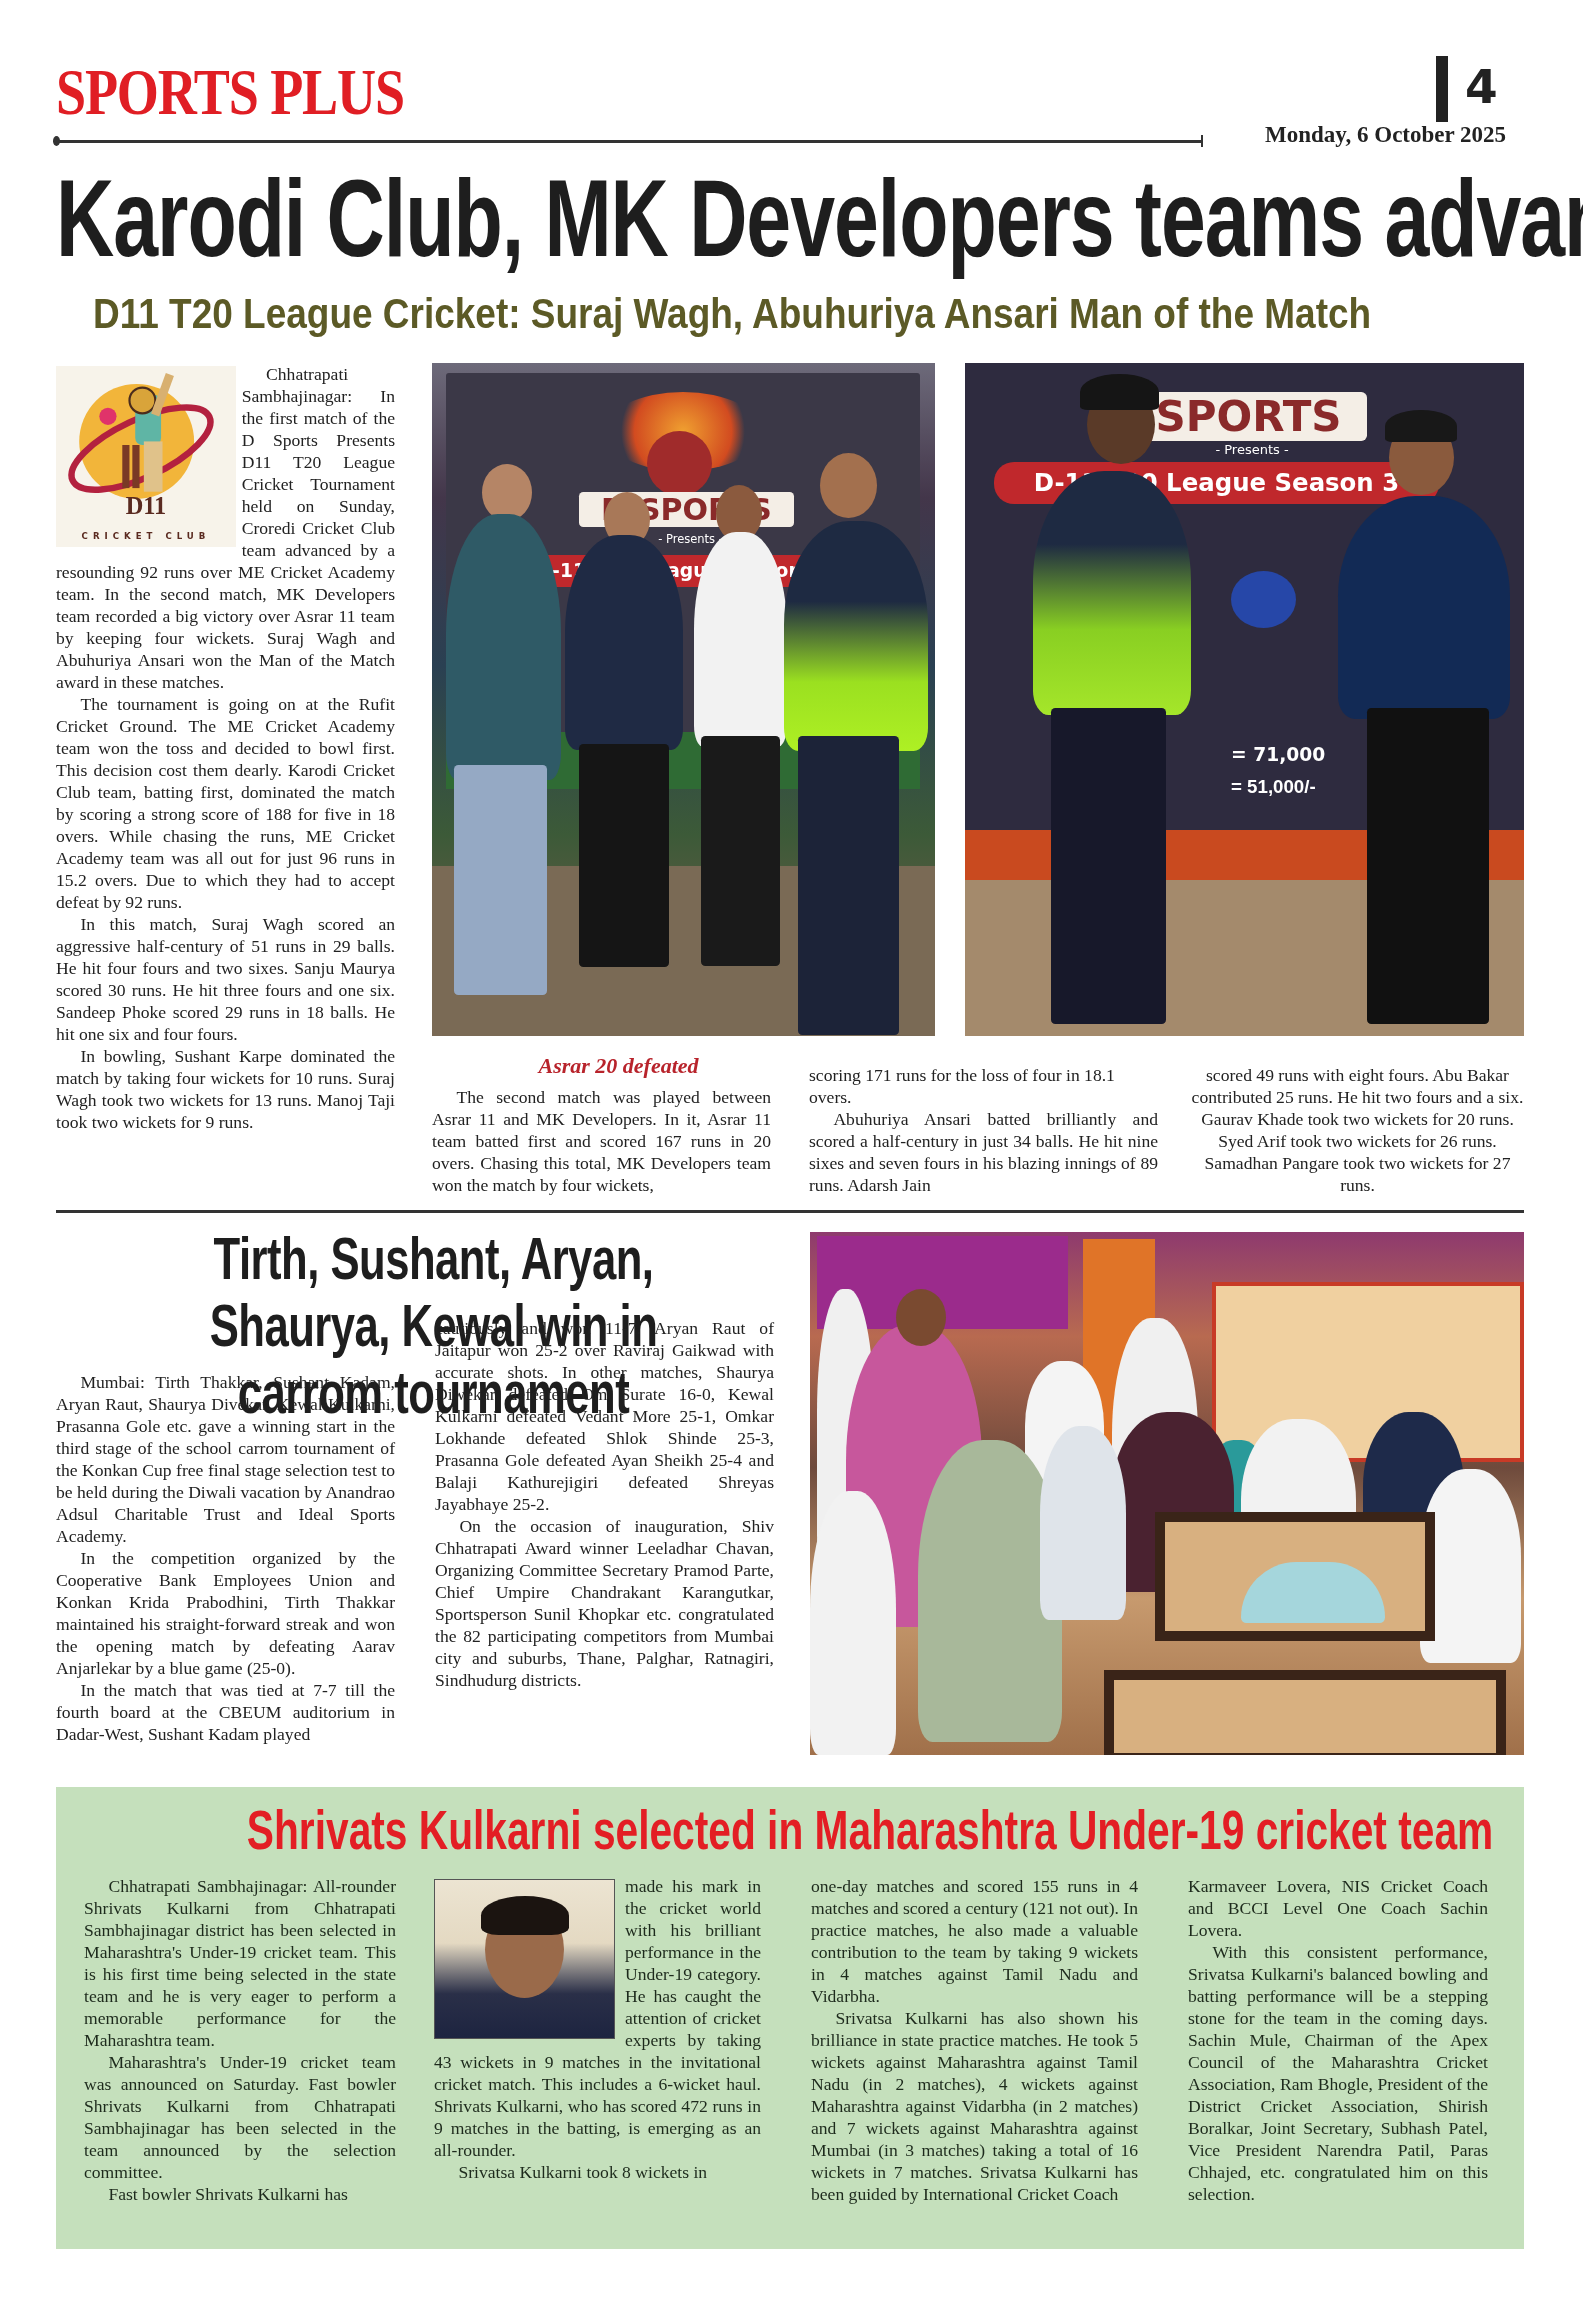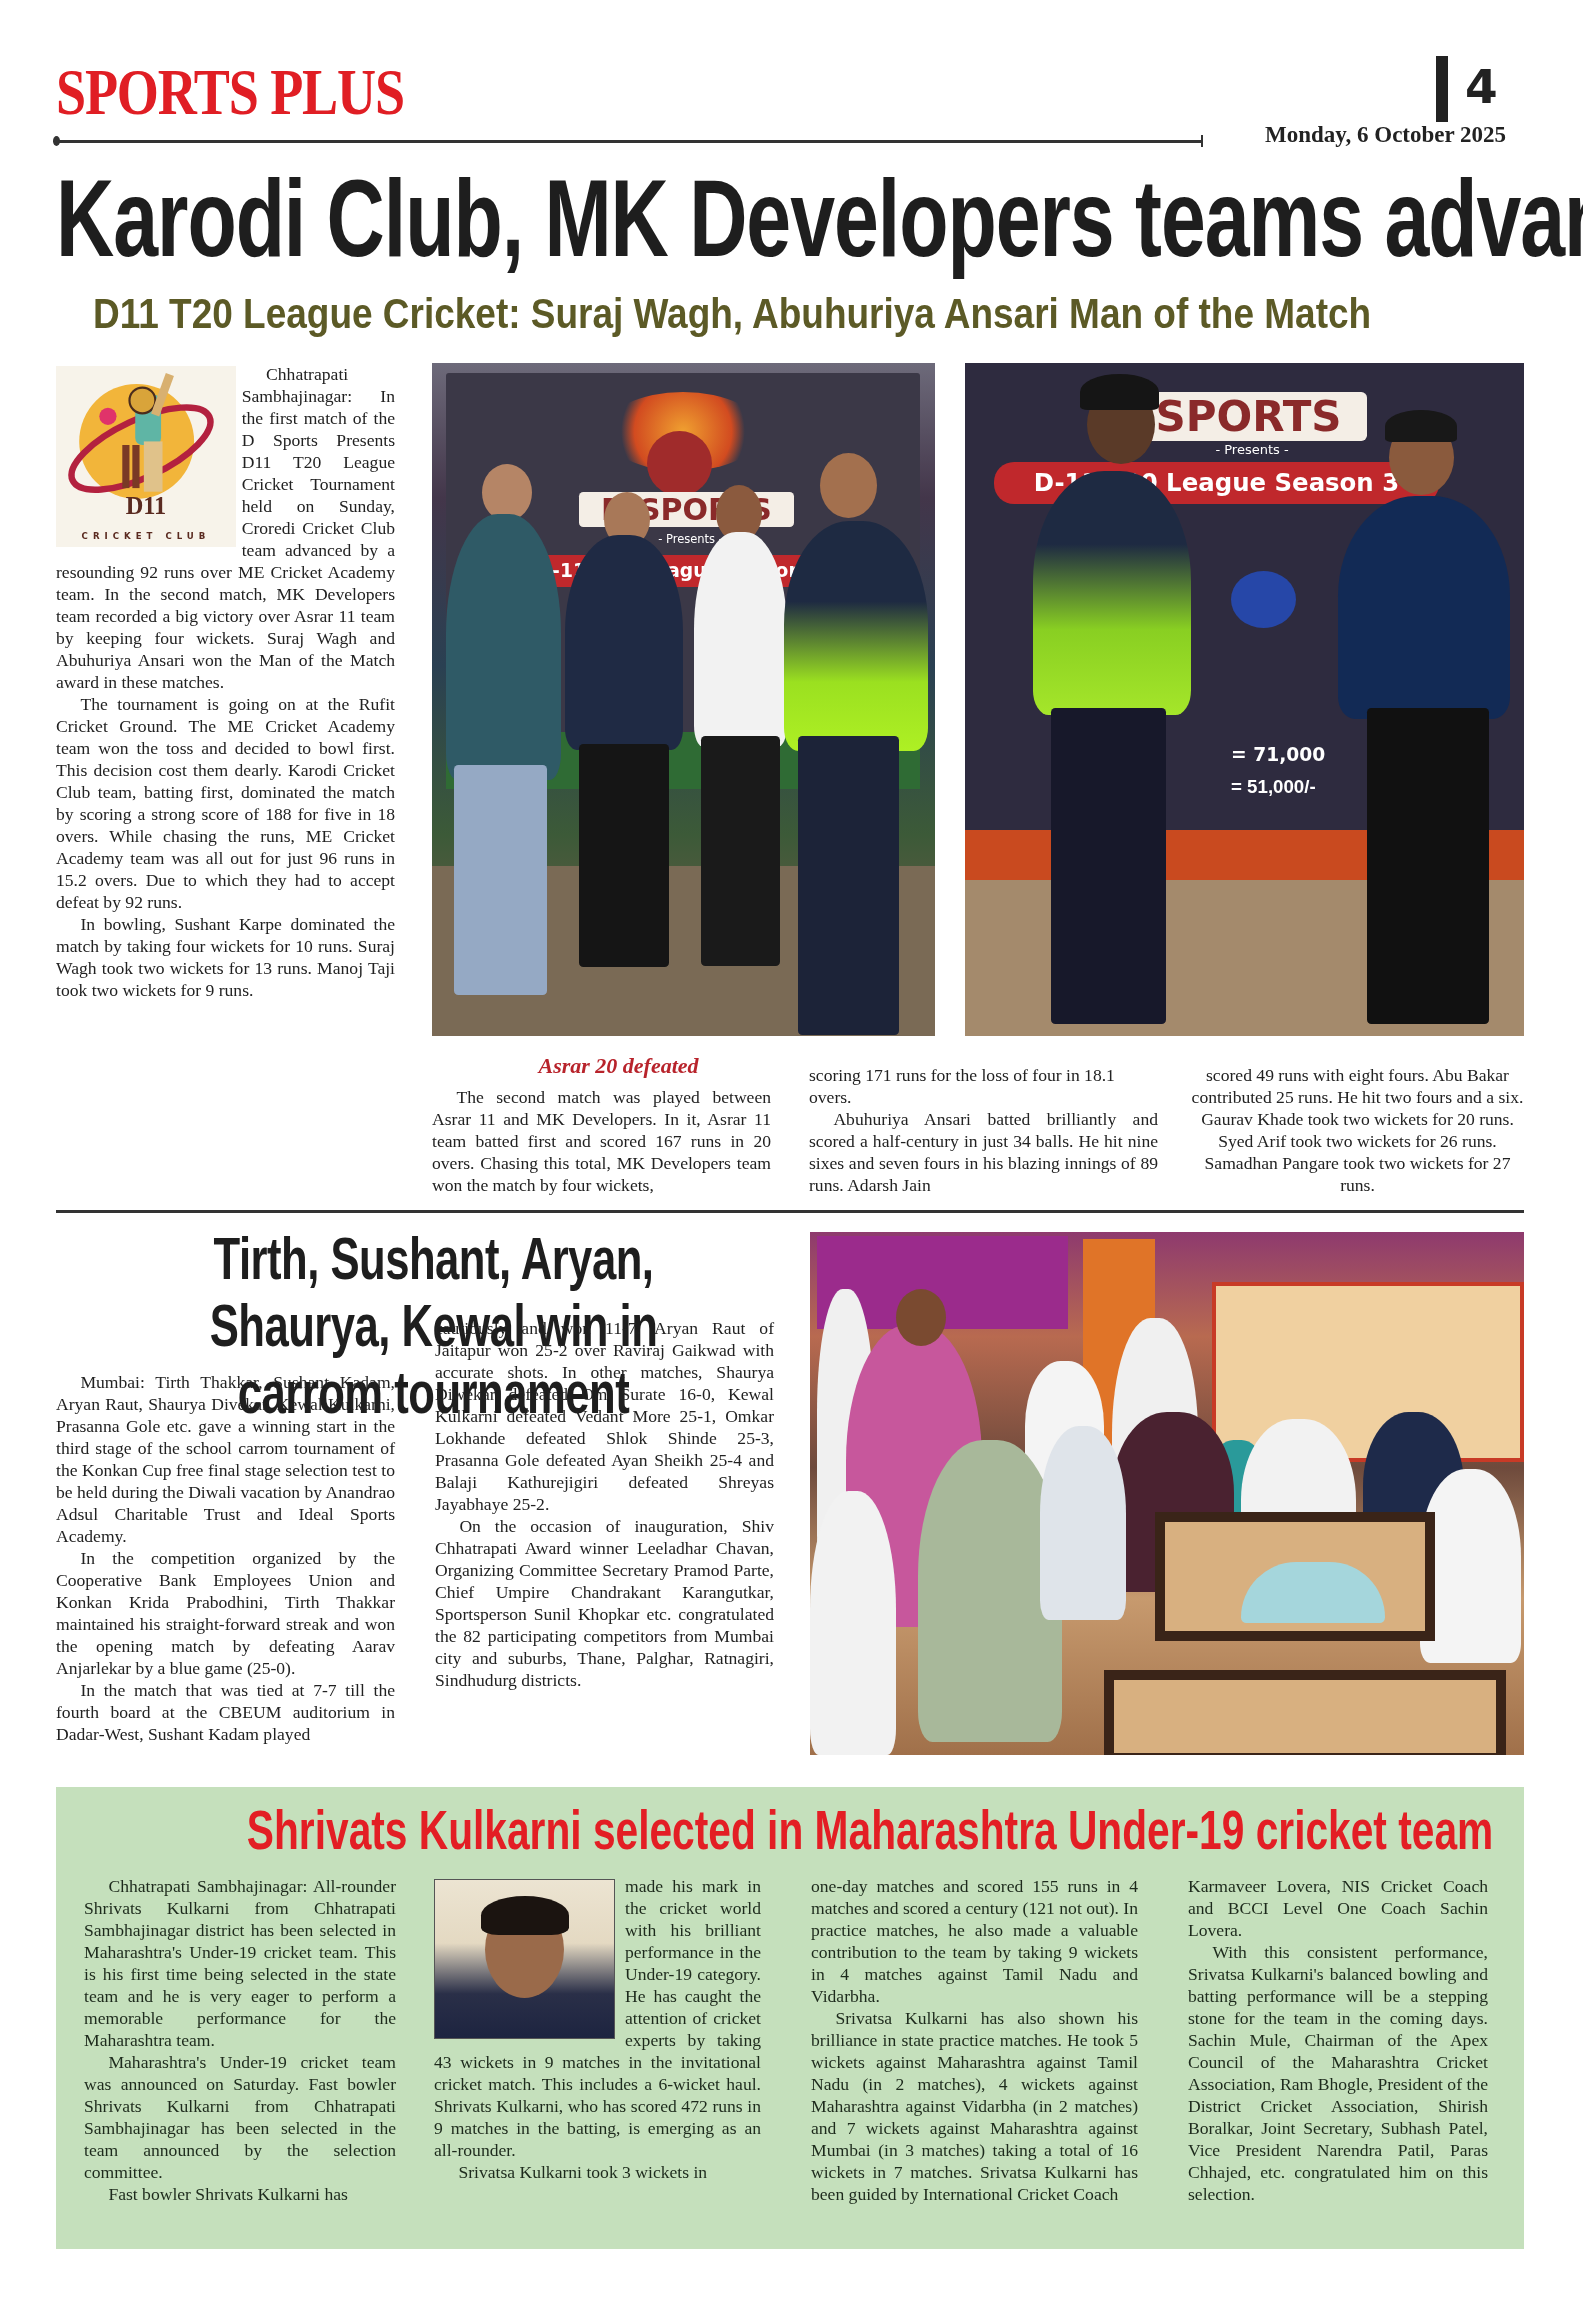--- a/index.html
+++ b/index.html
@@ -88,6 +88,7 @@
   </div>
   <p>Chhatrapati Sambhajinagar: In the first match of the D Sports Presents D11 T20 League Cricket Tournament held on Sunday, Croredi Cricket Club team advanced by a resounding 92 runs over ME Cricket Academy team. In the second match, MK Developers team recorded a big victory over Asrar 11 team by keeping four wickets. Suraj Wagh and Abuhuriya Ansari won the Man of the Match award in these matches.</p>
   <p>The tournament is going on at the Rufit Cricket Ground. The ME Cricket Academy team won the toss and decided to bowl first. This decision cost them dearly. Karodi Cricket Club team, batting first, dominated the match by scoring a strong score of 188 for five in 18 overs. While chasing the runs, ME Cricket Academy team was all out for just 96 runs in 15.2 overs. Due to which they had to accept defeat by 92 runs.</p>
+  <p>In this match, Suraj Wagh scored an aggressive half-century of 51 runs in 29 balls. He hit four fours and two sixes. Sanju Maurya scored 30 runs. He hit three fours and one six. Sandeep Phoke scored 29 runs in 18 balls. He hit one six and four fours.</p>
   <p>In bowling, Sushant Karpe dominated the match by taking four wickets for 10 runs. Suraj Wagh took two wickets for 13 runs. Manoj Taji took two wickets for 9 runs.</p>
 </div>
 

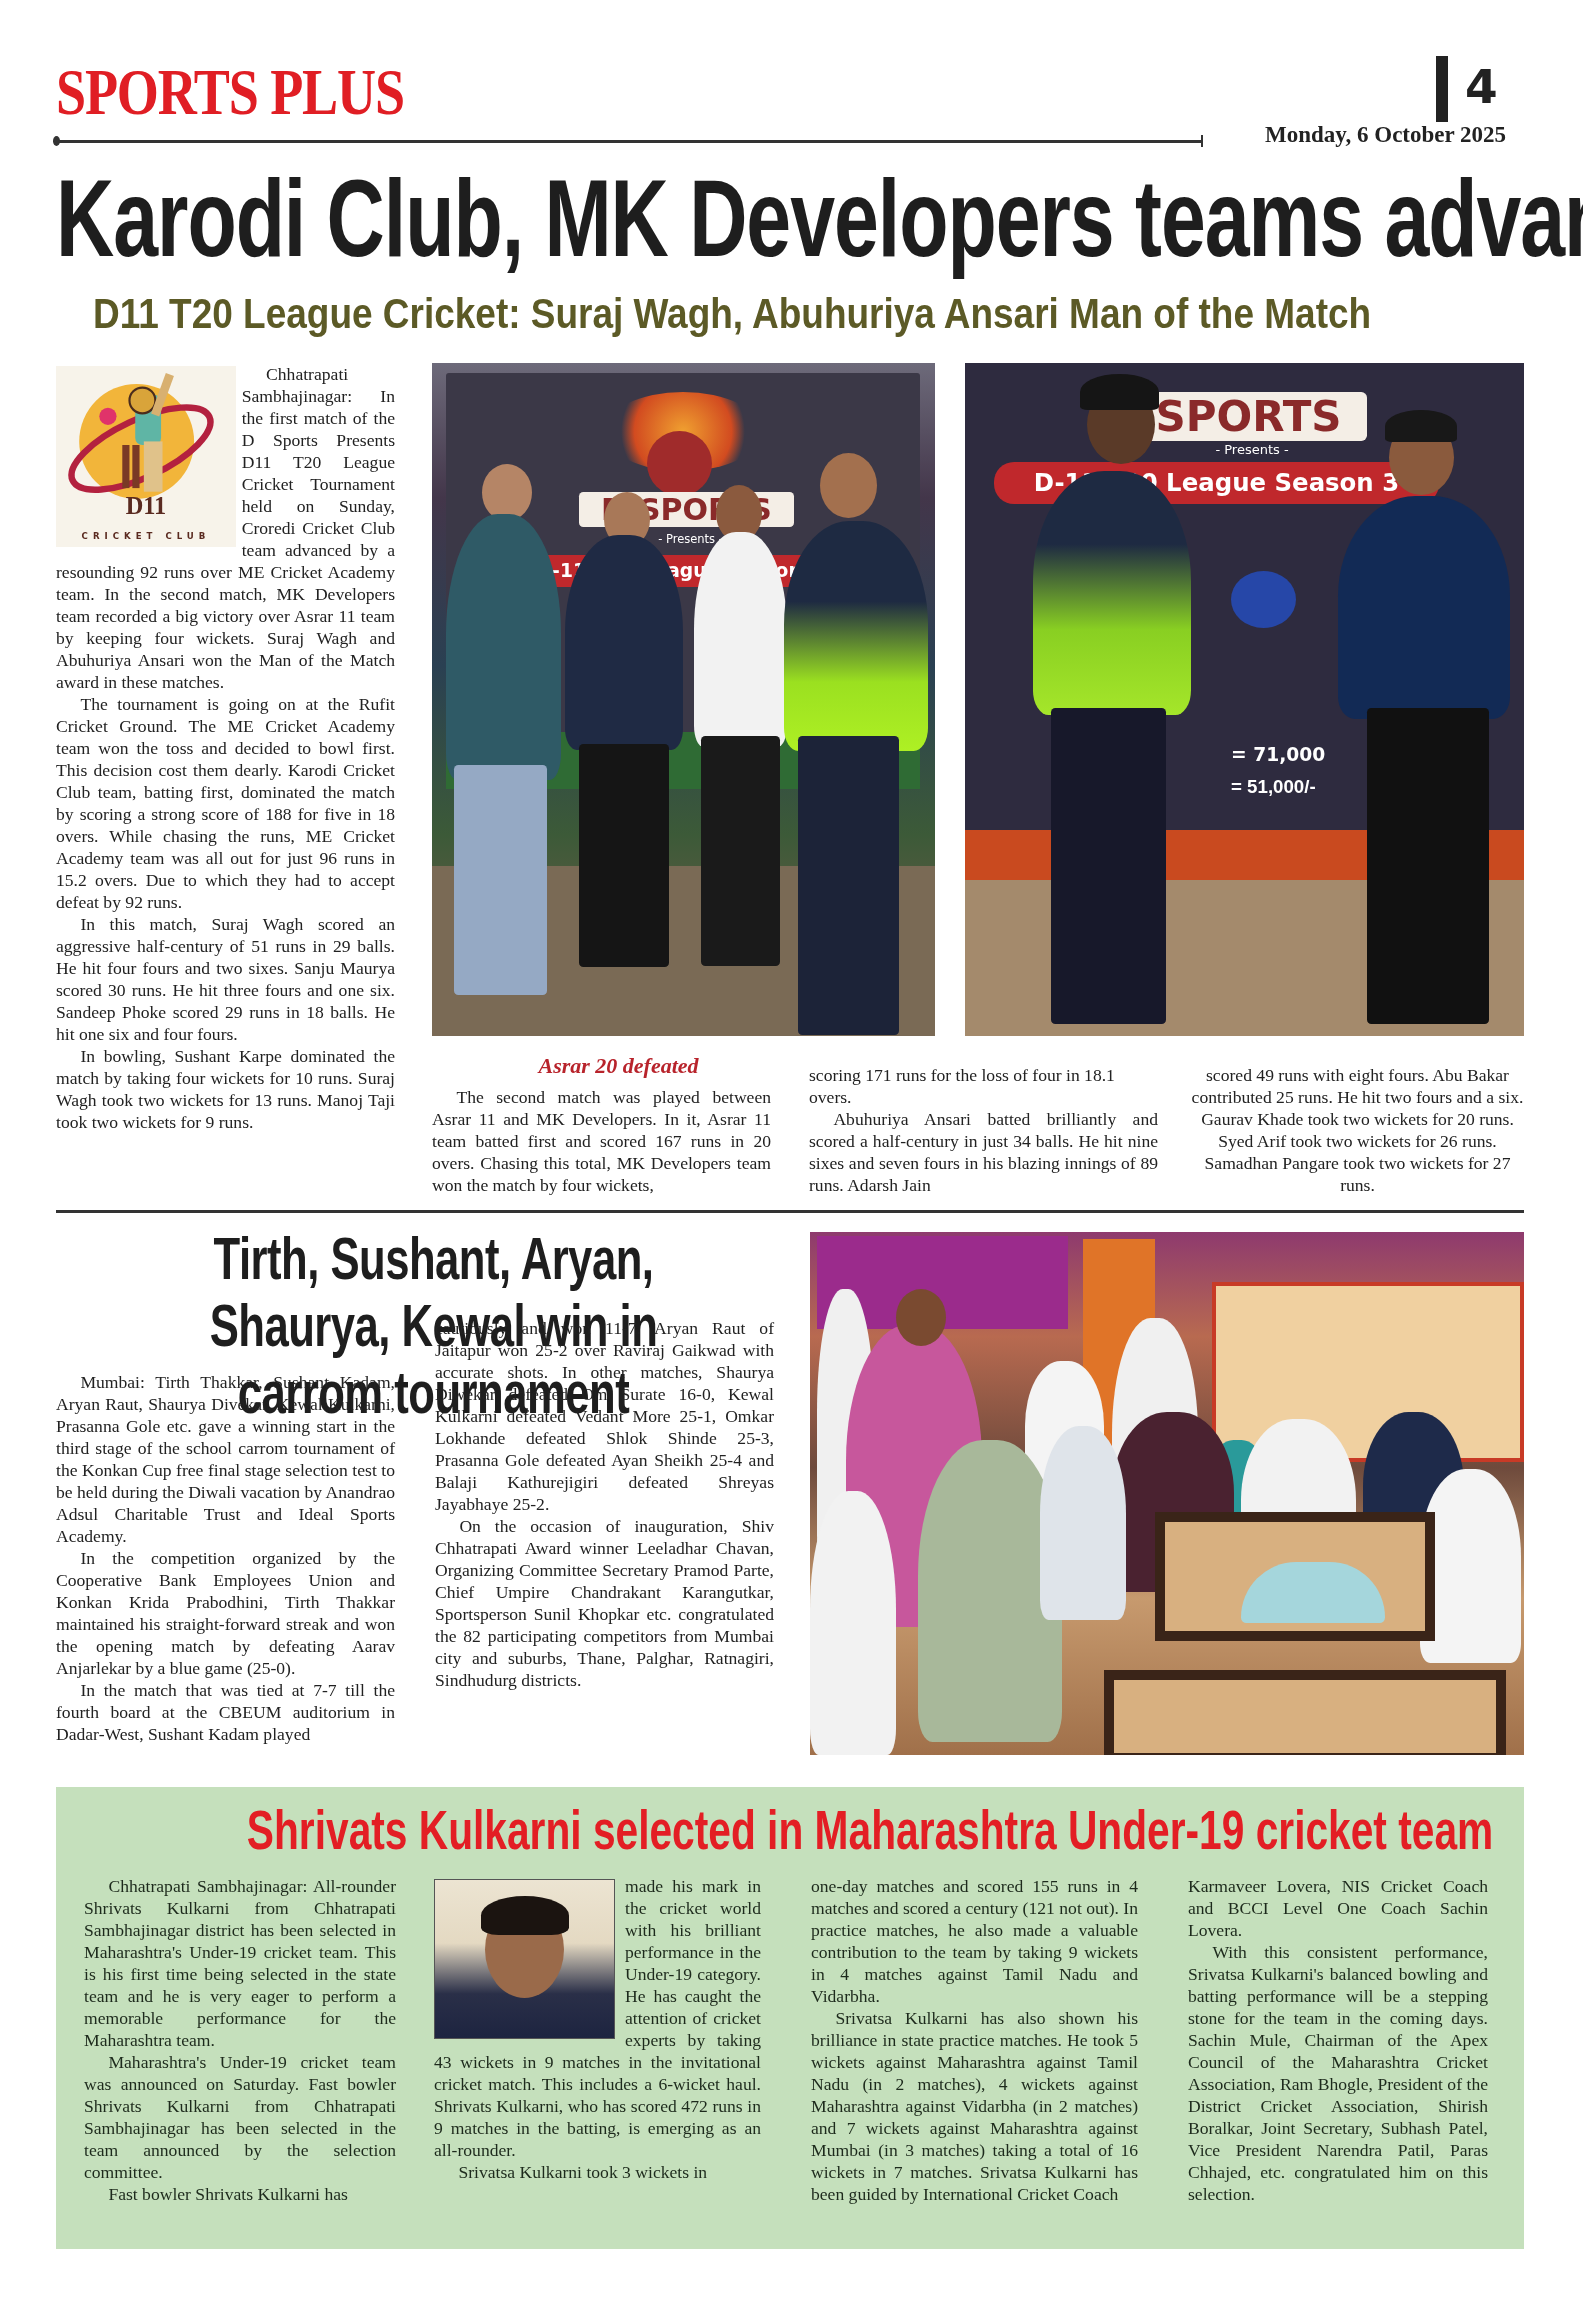--- a/index.html
+++ b/index.html
@@ -197,7 +197,7 @@
     <div style="position:absolute;left:5.7px;top:162px;font-family:'DejaVu Sans',sans-serif;font-size:8px;color:#ddd;font-weight:bold;">Balan Group</div>
   </div>
   <p class="noindent">made his mark in the cricket world with his brilliant performance in the Under-19 category. He has caught the attention of cricket experts by taking 43 wickets in 9 matches in the invitational cricket match. This includes a 6-wicket haul. Shrivats Kulkarni, who has scored 472 runs in 9 matches in the batting, is emerging as an all-rounder.</p>
-  <p>Srivatsa Kulkarni took 3 wickets in</p>
+  <p>Srivatsa Kulkarni took 8 wickets in</p>
 </div>
 <div class="abs col g3">
   <p class="noindent">one-day matches and scored 155 runs in 4 matches and scored a century (121 not out). In practice matches, he also made a valuable contribution to the team by taking 9 wickets in 4 matches against Tamil Nadu and Vidarbha.</p>

